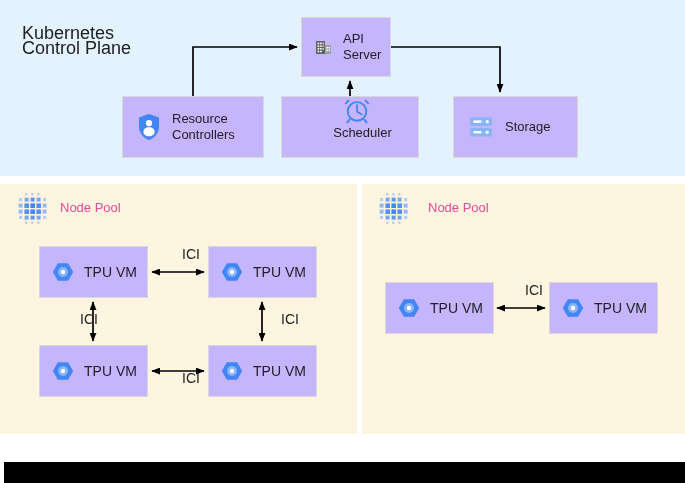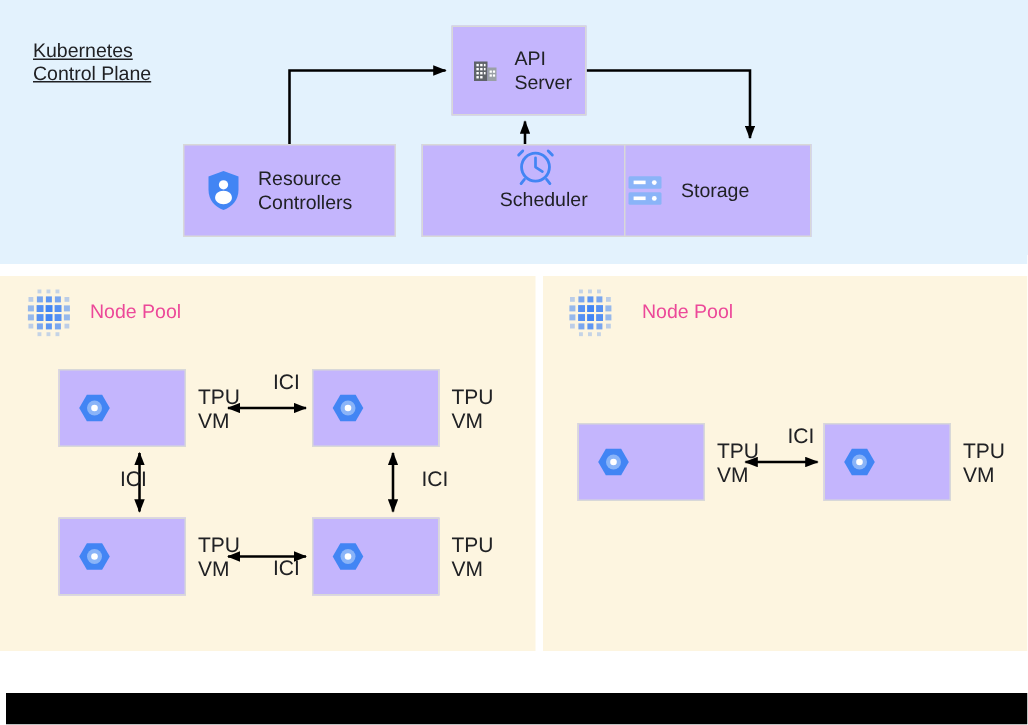--- a/index.html
+++ b/index.html
@@ -53,11 +53,10 @@
   
   .panel-title {
     position: absolute;
-    font-size: 13px;
+    font-size: 18px;
     color: #202124;
     line-height: 15px;
     white-space: pre-line;
-    text-decoration: underline;
   }
   #control-plane-title {
     left: 22px;

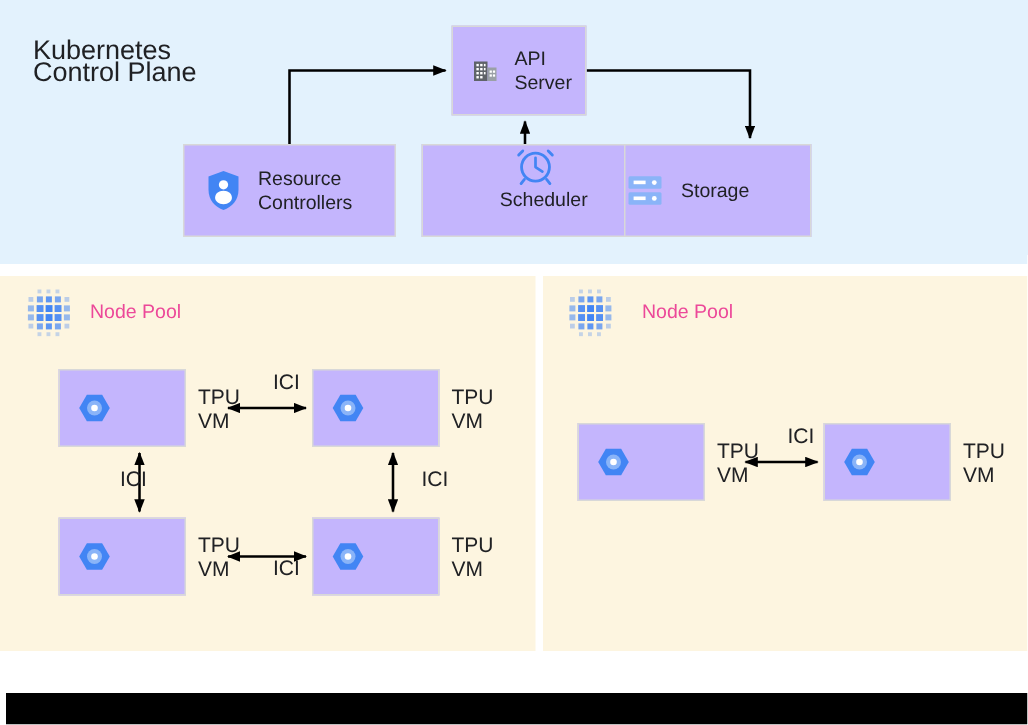--- a/index.html
+++ b/index.html
@@ -118,7 +118,8 @@
   #scheduler-box .box-label { margin-left: 11px; }
 
   #storage-box {
-    left: 416px; top: 96px; width: 125px; height: 62px;
+    left: 453px; top: 96px; width: 125px; height: 62px;
+    padding-left: 14px;
   }
   #storage-box .box-label { margin-left: 11px; }
 

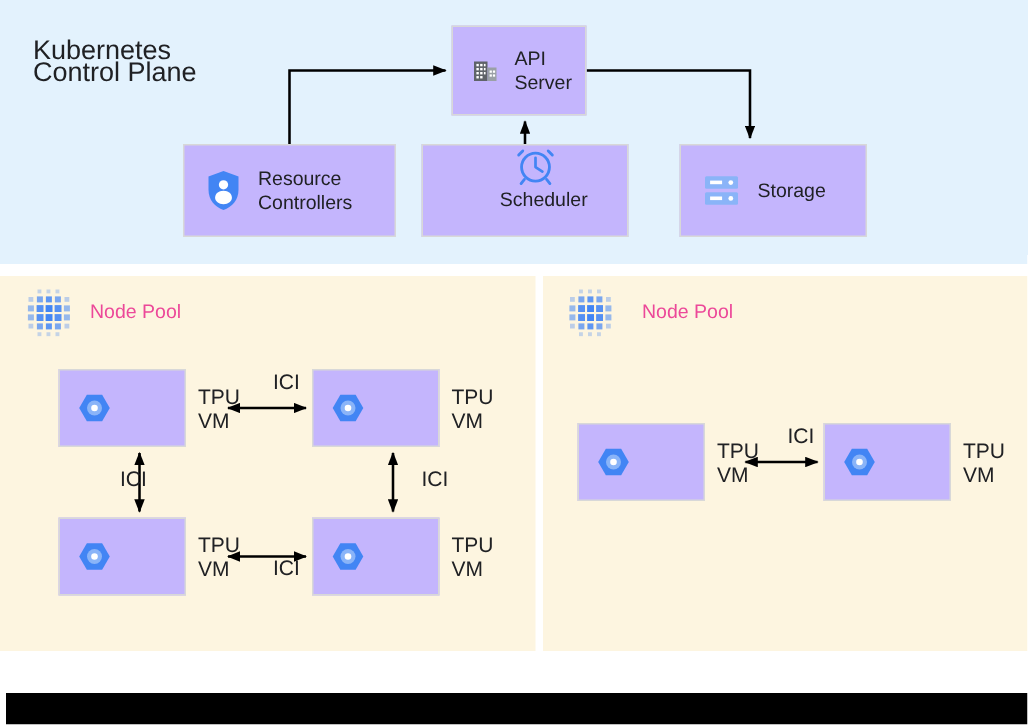--- a/index.html
+++ b/index.html
@@ -125,10 +125,9 @@
 
   
   .tpu-box {
-    width: 85px;
+    width: 109px;
     height: 52px;
     padding-left: 12px;
-    gap: 48px;
   }
   .tpu-box .box-label { margin-left: 10px; font-size: 14px; }
 

